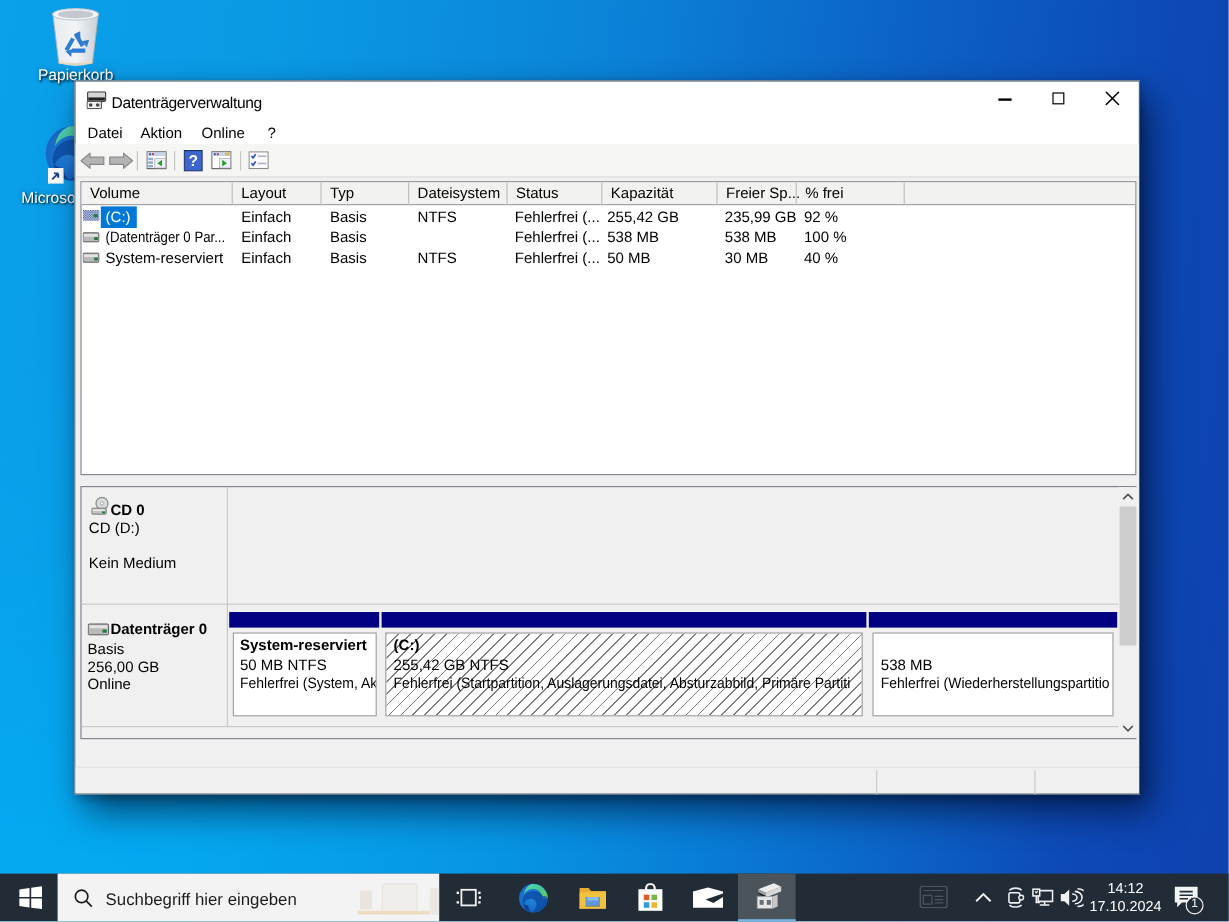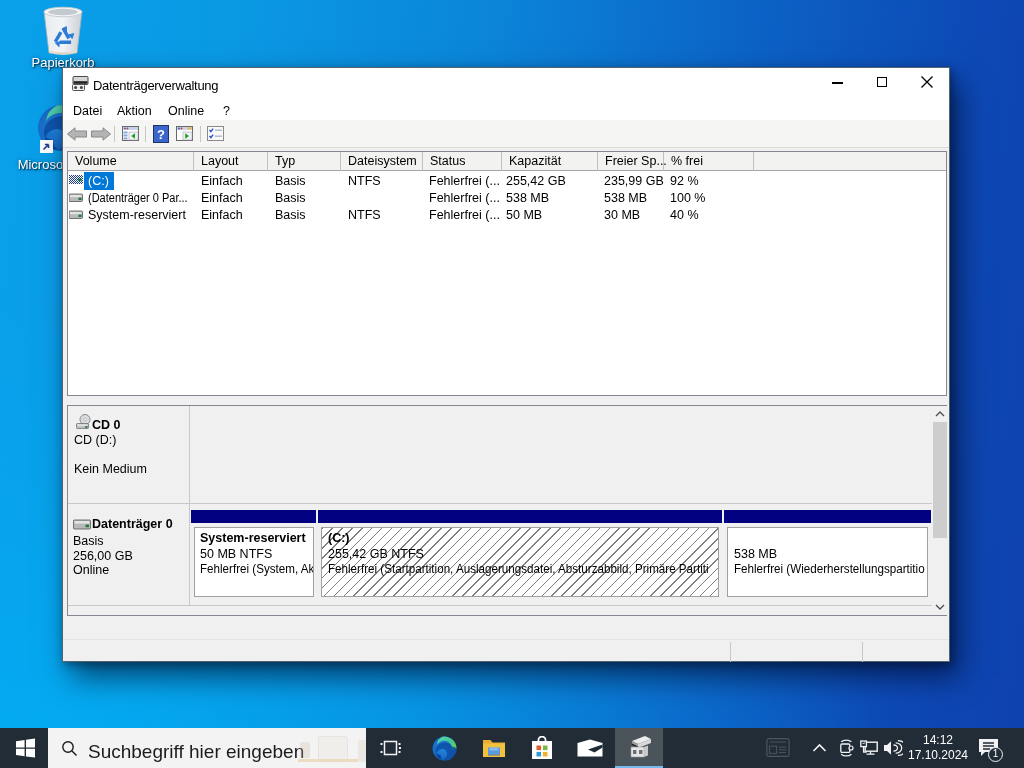--- a/index.html
+++ b/index.html
@@ -315,7 +315,7 @@
         <circle cx="7" cy="7" r="5.2" fill="none" stroke="#1a1a1a" stroke-width="1.4"></circle>
         <path d="M11,11 L15.5,15.5" stroke="#1a1a1a" stroke-width="1.4"></path>
       </svg>
-      <div class="abs" style="left:40px; top:13px; font-size:19px; color:#1c1c1c;">Suchbegriff hier eingeben</div>
+      <div class="abs" style="left:40px; top:13px; font-size:14px; color:#1c1c1c;">Suchbegriff hier eingeben</div>
 
       <div class="abs" style="left:248px; top:6px; width:110px; height:34px; opacity:0.28;">
         <div class="abs" style="left:4px; top:8px; width:10px; height:16px; background:#cfbfa8; border-radius:2px;"></div>

